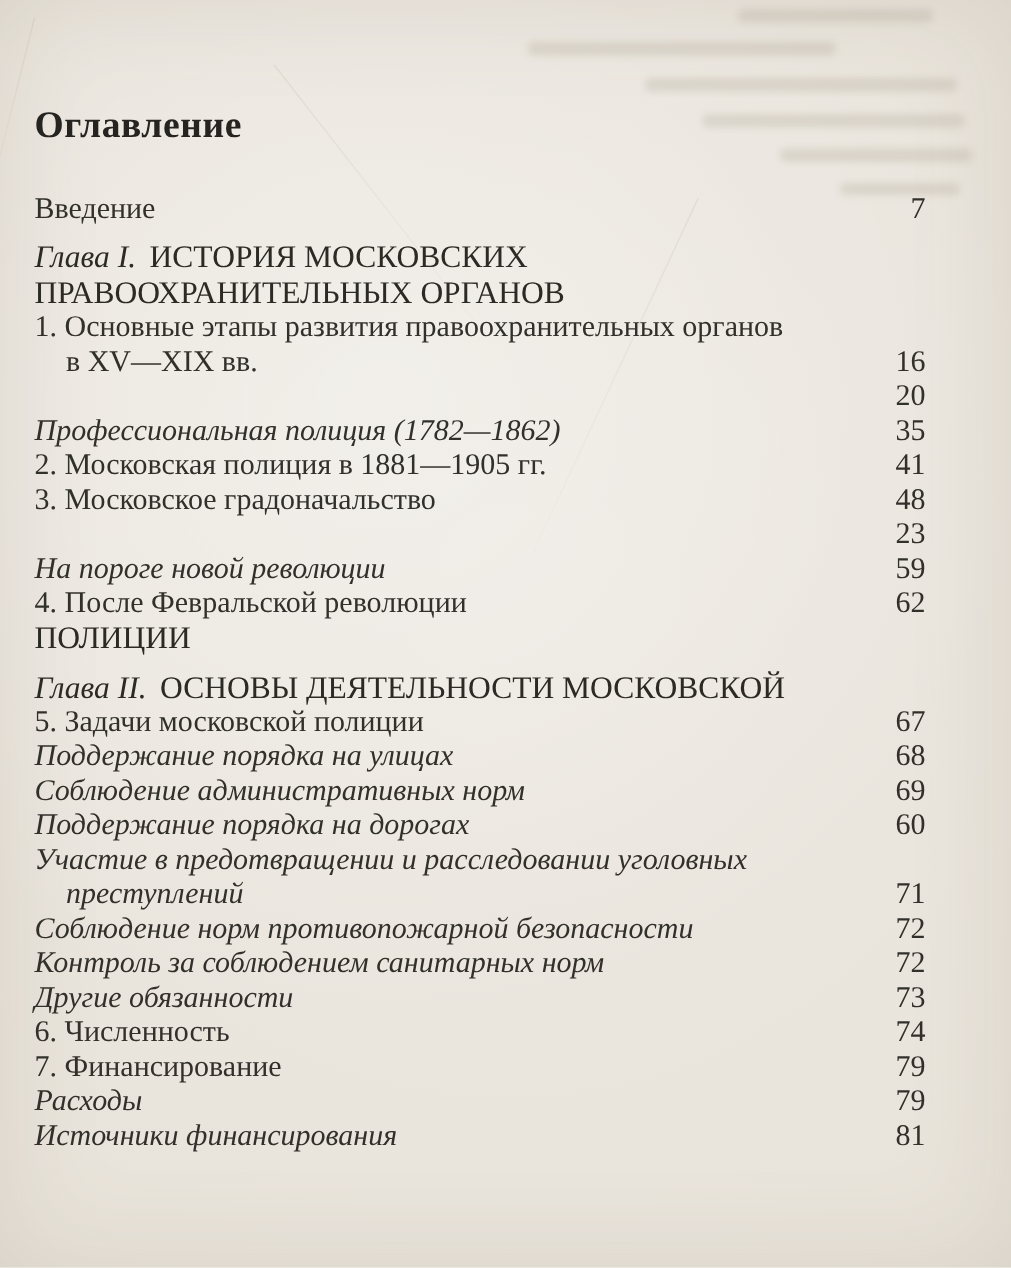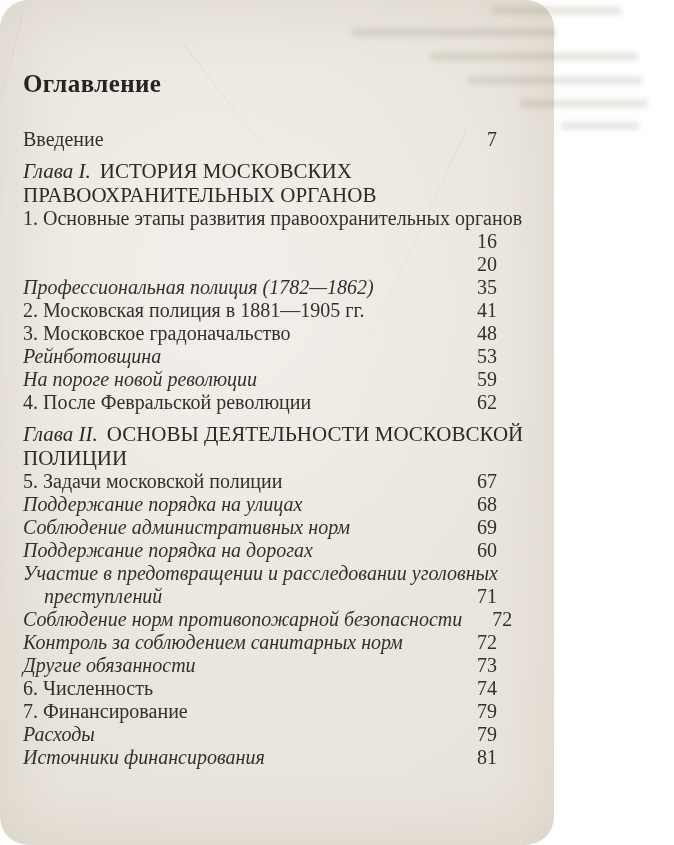--- a/index.html
+++ b/index.html
@@ -10,14 +10,13 @@
   }
   .page {
     position: relative;
-    width: 554px; height: 845px;
+    width: 674px; height: 845px;
     background-color: #eae6de;
     background-image:
       radial-gradient(ellipse 120% 90% at 38% 32%, rgba(255,255,255,0.35) 0%, rgba(255,255,255,0) 55%),
       radial-gradient(ellipse 140% 110% at 50% 45%, #ece8e1 0%, #e8e3da 62%, #e3dcd0 100%);
     box-shadow: inset 0 0 70px rgba(125,108,86,0.14);
     color: #32302b;
-    border-radius: 28px;
   }
   
   .ghost {

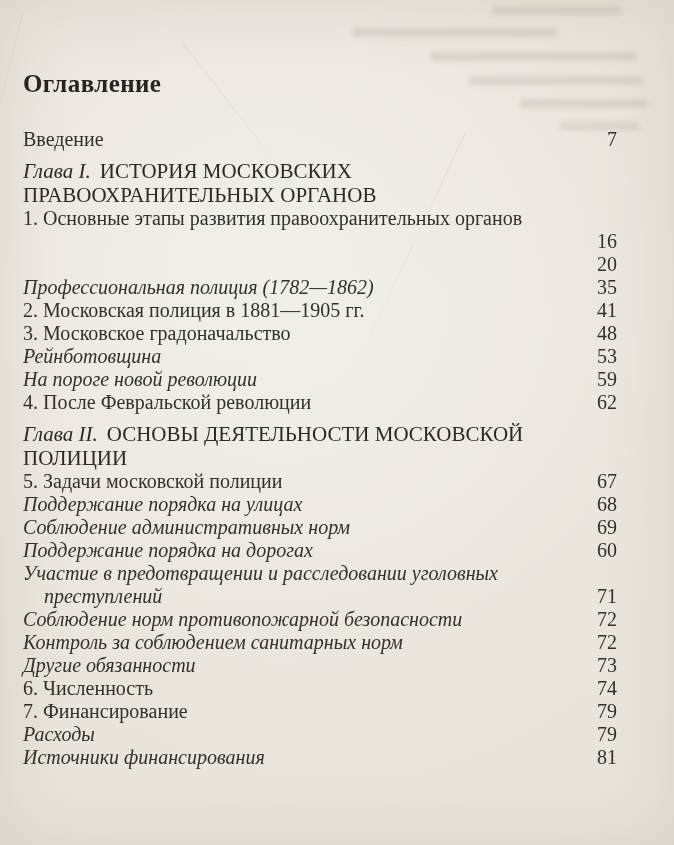--- a/index.html
+++ b/index.html
@@ -118,6 +118,7 @@
       <span class="txt">1. Основные этапы развития правоохранительных органов</span>
     </div>
     <div class="row indent">
+      <span class="txt">в XV—XIX вв.</span>
       <span class="leader"></span>
       <span class="pg">16</span>
     </div>

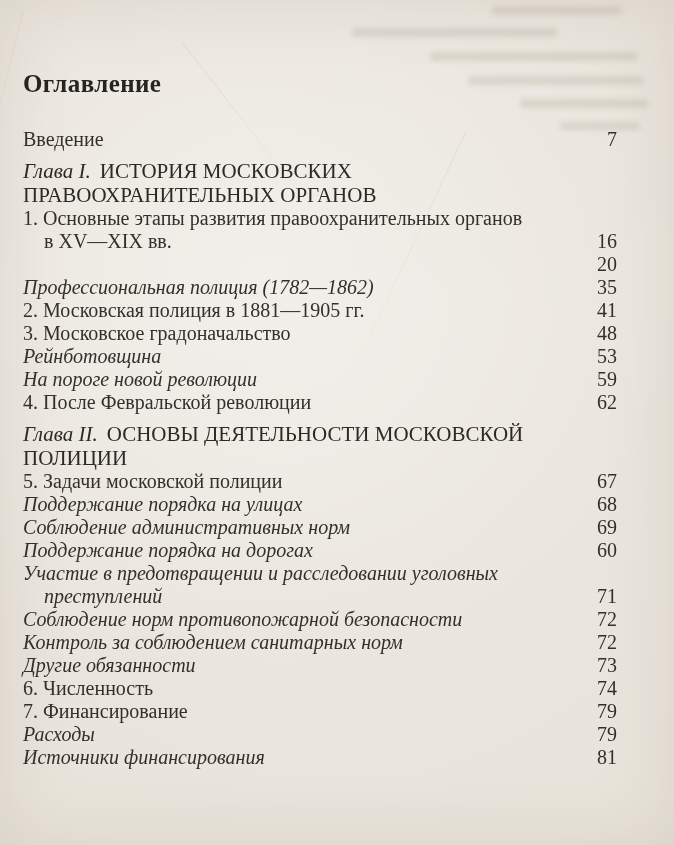--- a/index.html
+++ b/index.html
@@ -143,7 +143,6 @@
       <span class="pg">48</span>
     </div>
     <div class="row it">
-      <span class="txt">Рейнботовщина</span>
       <span class="leader"></span>
       <span class="pg">53</span>
     </div>

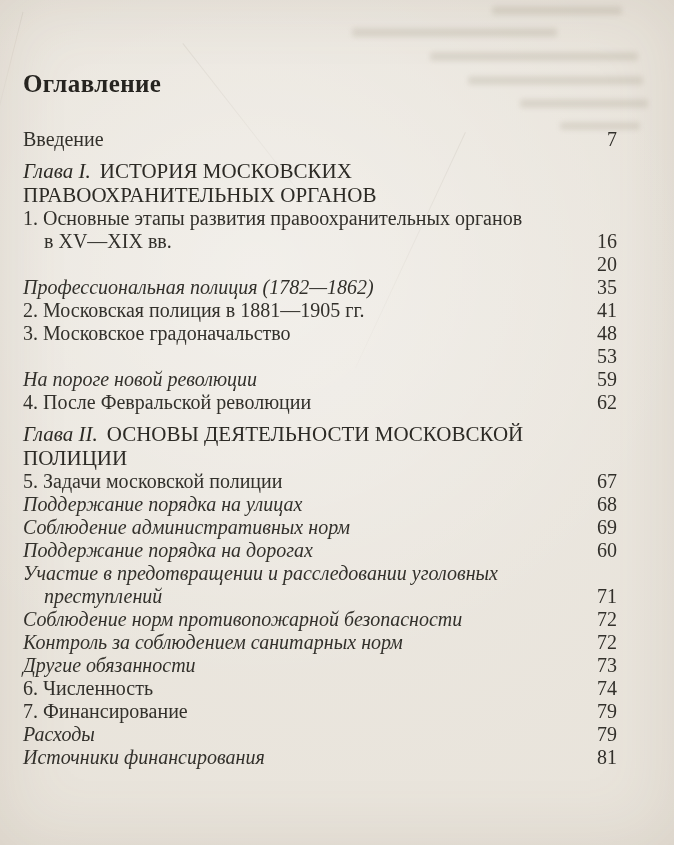--- a/index.html
+++ b/index.html
@@ -144,7 +144,7 @@
     </div>
     <div class="row it">
       <span class="leader"></span>
-      <span class="pg">53</span>
+      <span class="pg">23</span>
     </div>
     <div class="row it">
       <span class="txt">На пороге новой революции</span>

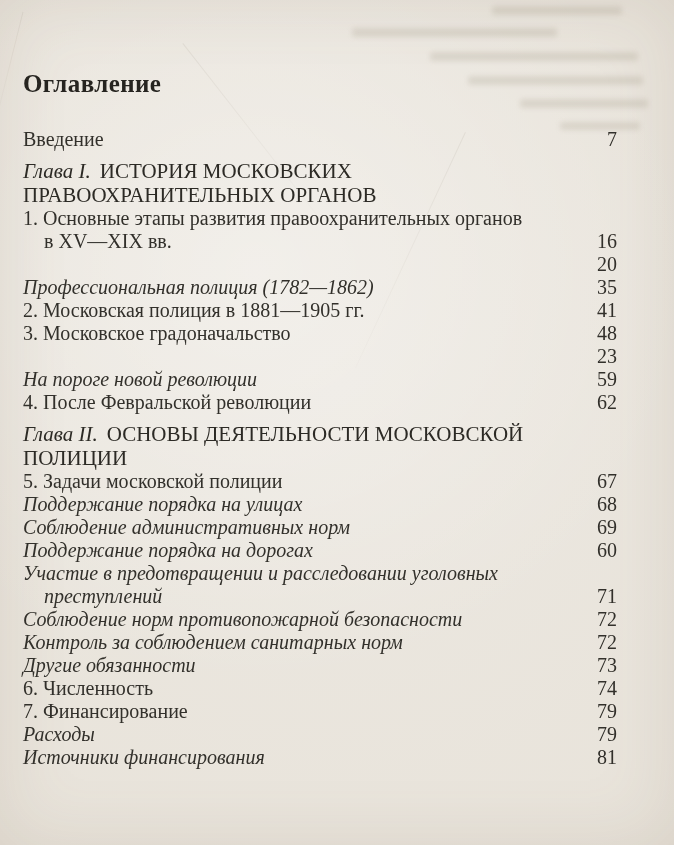--- a/index.html
+++ b/index.html
@@ -157,13 +157,13 @@
       <span class="pg">62</span>
     </div>
 
+    <div class="row chapter">
+      <span class="txt">ПОЛИЦИИ</span>
+    </div>
     <div class="row chapter mt-chap2">
       <span class="prefix">Глава II.</span>
       <span class="txt">ОСНОВЫ ДЕЯТЕЛЬНОСТИ МОСКОВСКОЙ</span>
     </div>
-    <div class="row chapter">
-      <span class="txt">ПОЛИЦИИ</span>
-    </div>
 
     <div class="row">
       <span class="txt">5. Задачи московской полиции</span>

